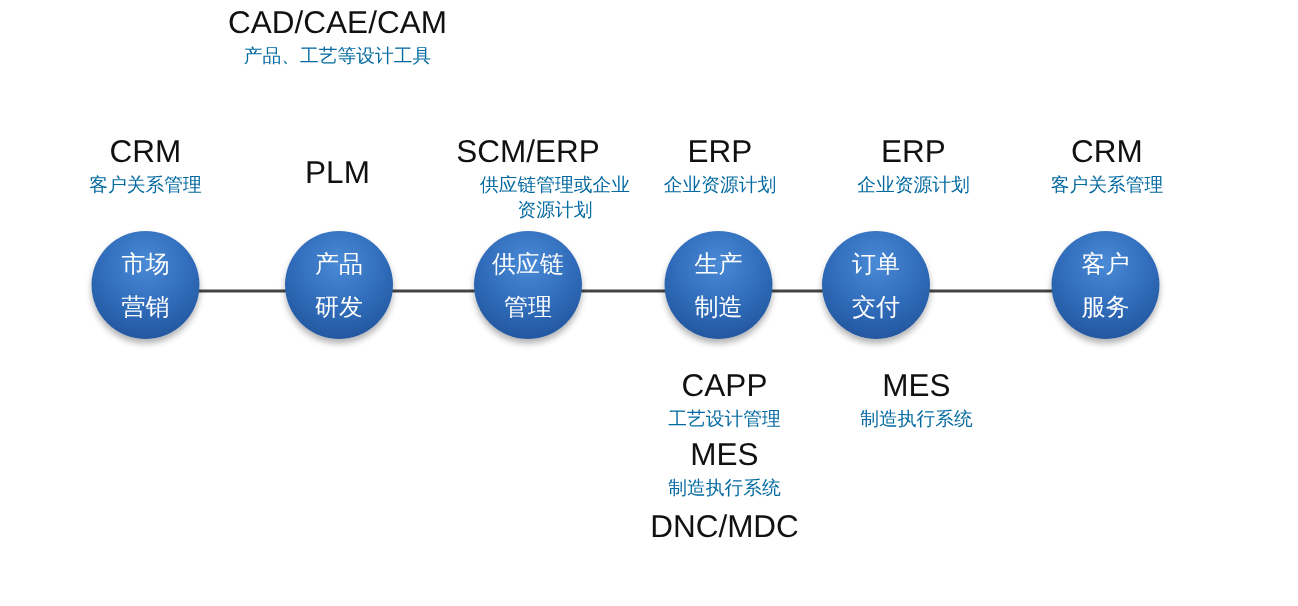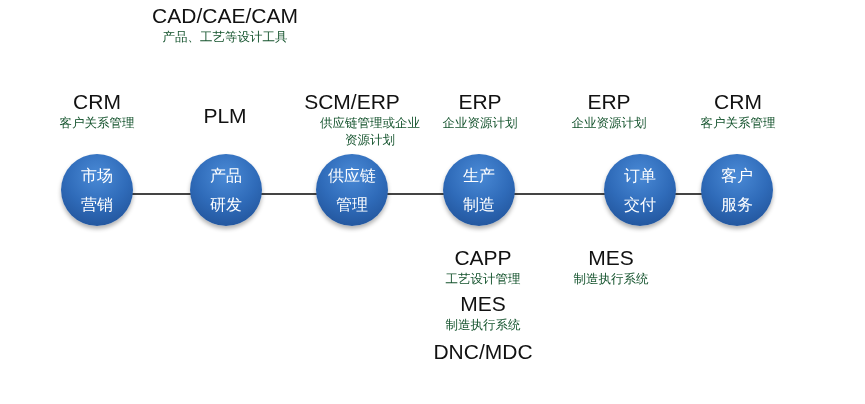--- a/index.html
+++ b/index.html
@@ -14,7 +14,7 @@
   .node span { display:block; width:40px; }
   .lbl { position:absolute; text-align:center; transform:translateX(-50%); white-space:nowrap; }
   .lbl .t { font-family:"Liberation Sans", sans-serif; font-size:21px; line-height:24px; color:#111; }
-  .lbl .s { font-size:12.5px; line-height:17px; color:#14532d; }
+  .lbl .s { font-size:12.5px; line-height:17px; color:#0369a1; }
 </style>
 </head>
 <body>

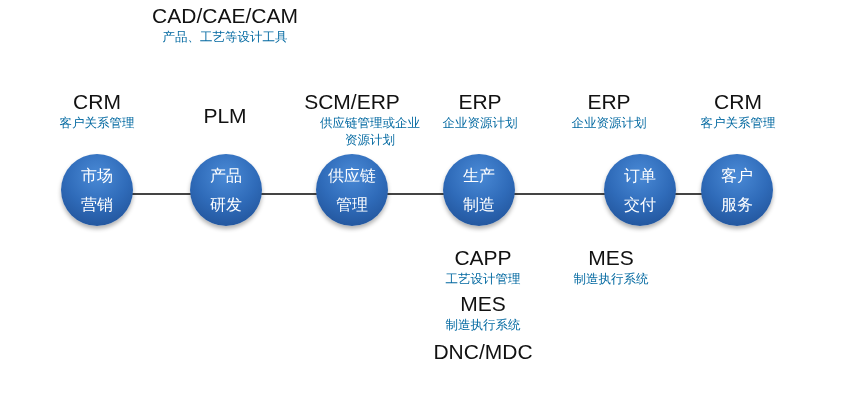--- a/index.html
+++ b/index.html
@@ -62,7 +62,7 @@
 <div class="node" style="left:443px; top:154px;">
     <span>生产制造</span>
   </div>
-<div class="node" style="left:604px; top:154px;">
+<div class="node" style="left:548px; top:154px;">
     <span>订单交付</span>
   </div>
 <div class="node" style="left:701px; top:154px;">

